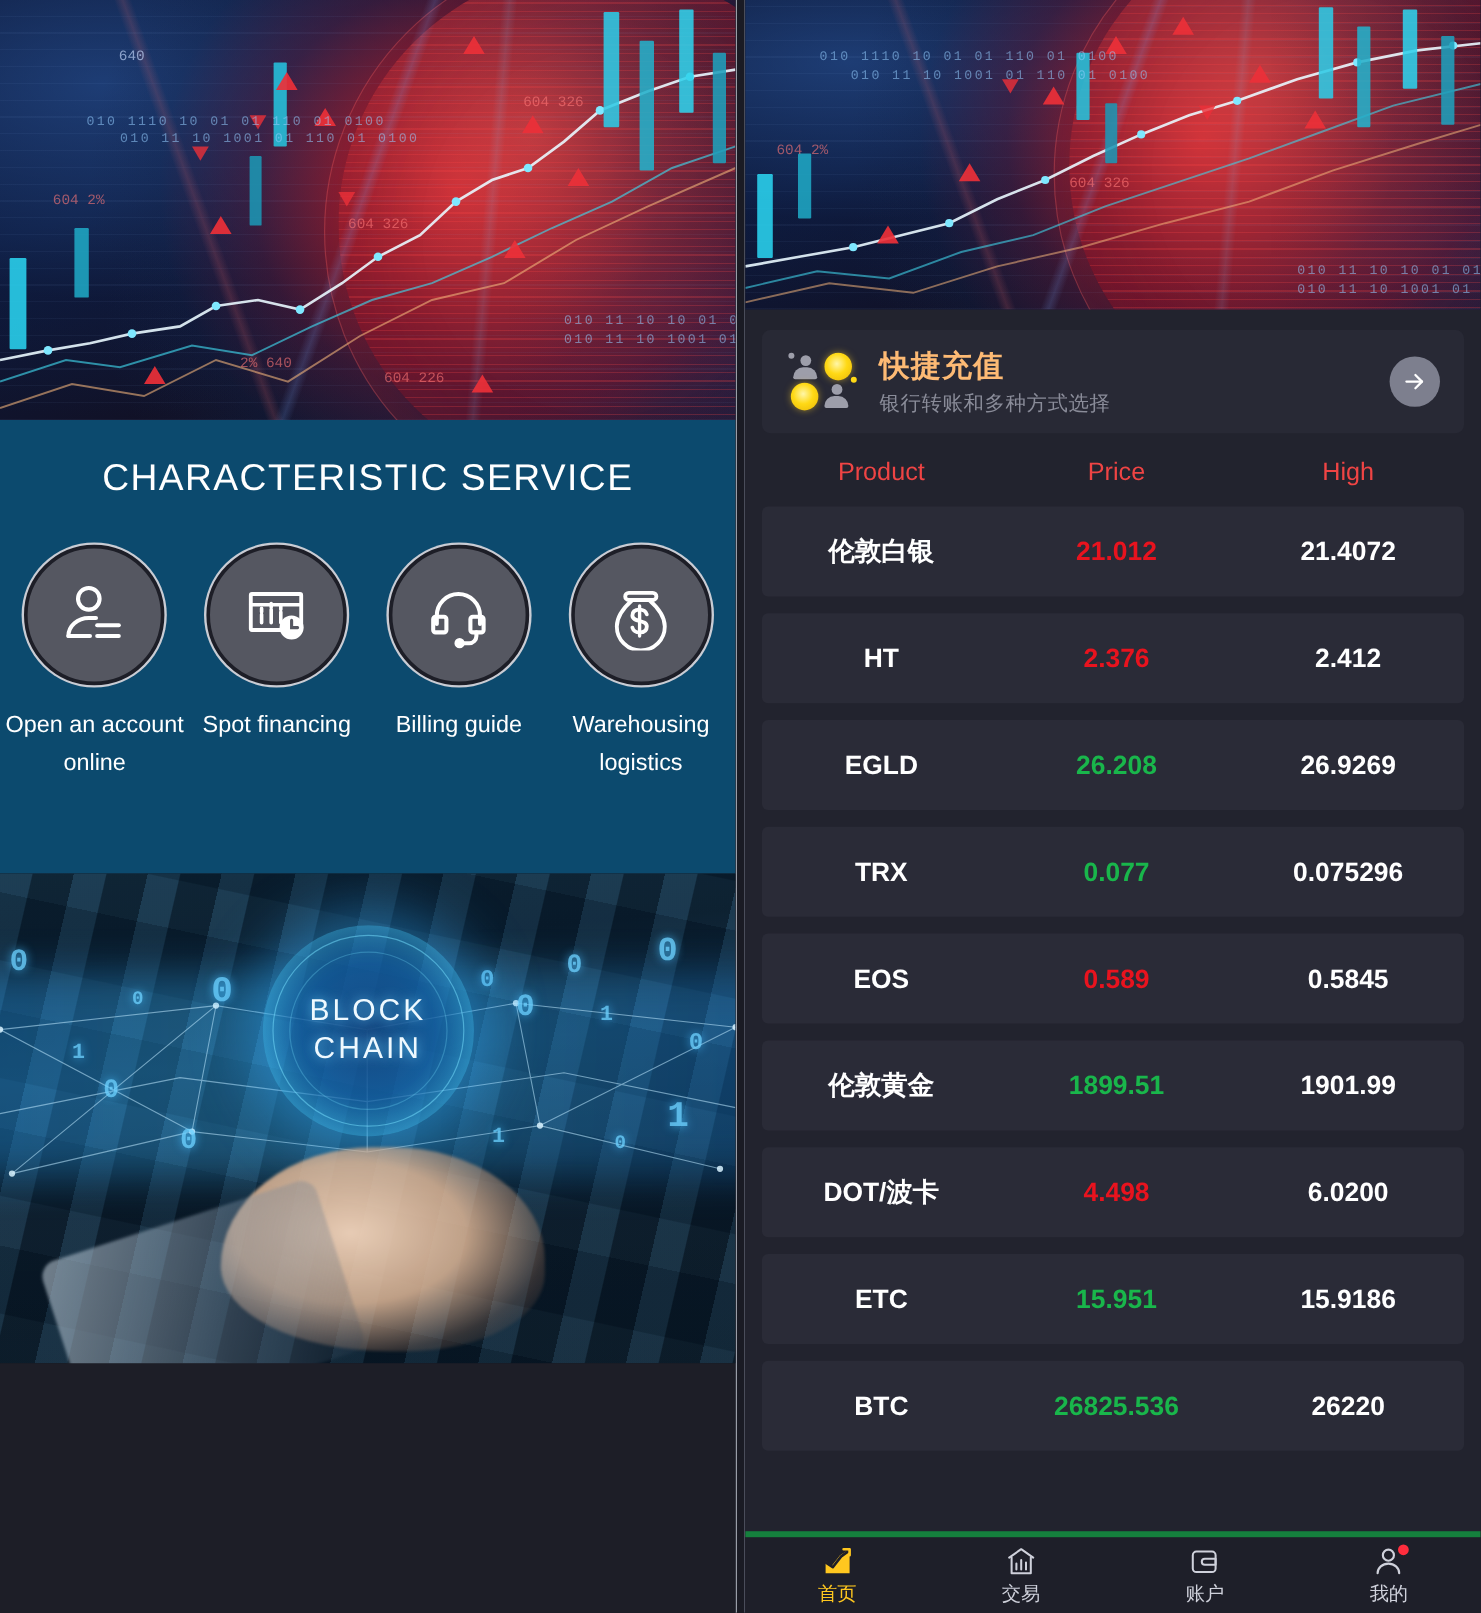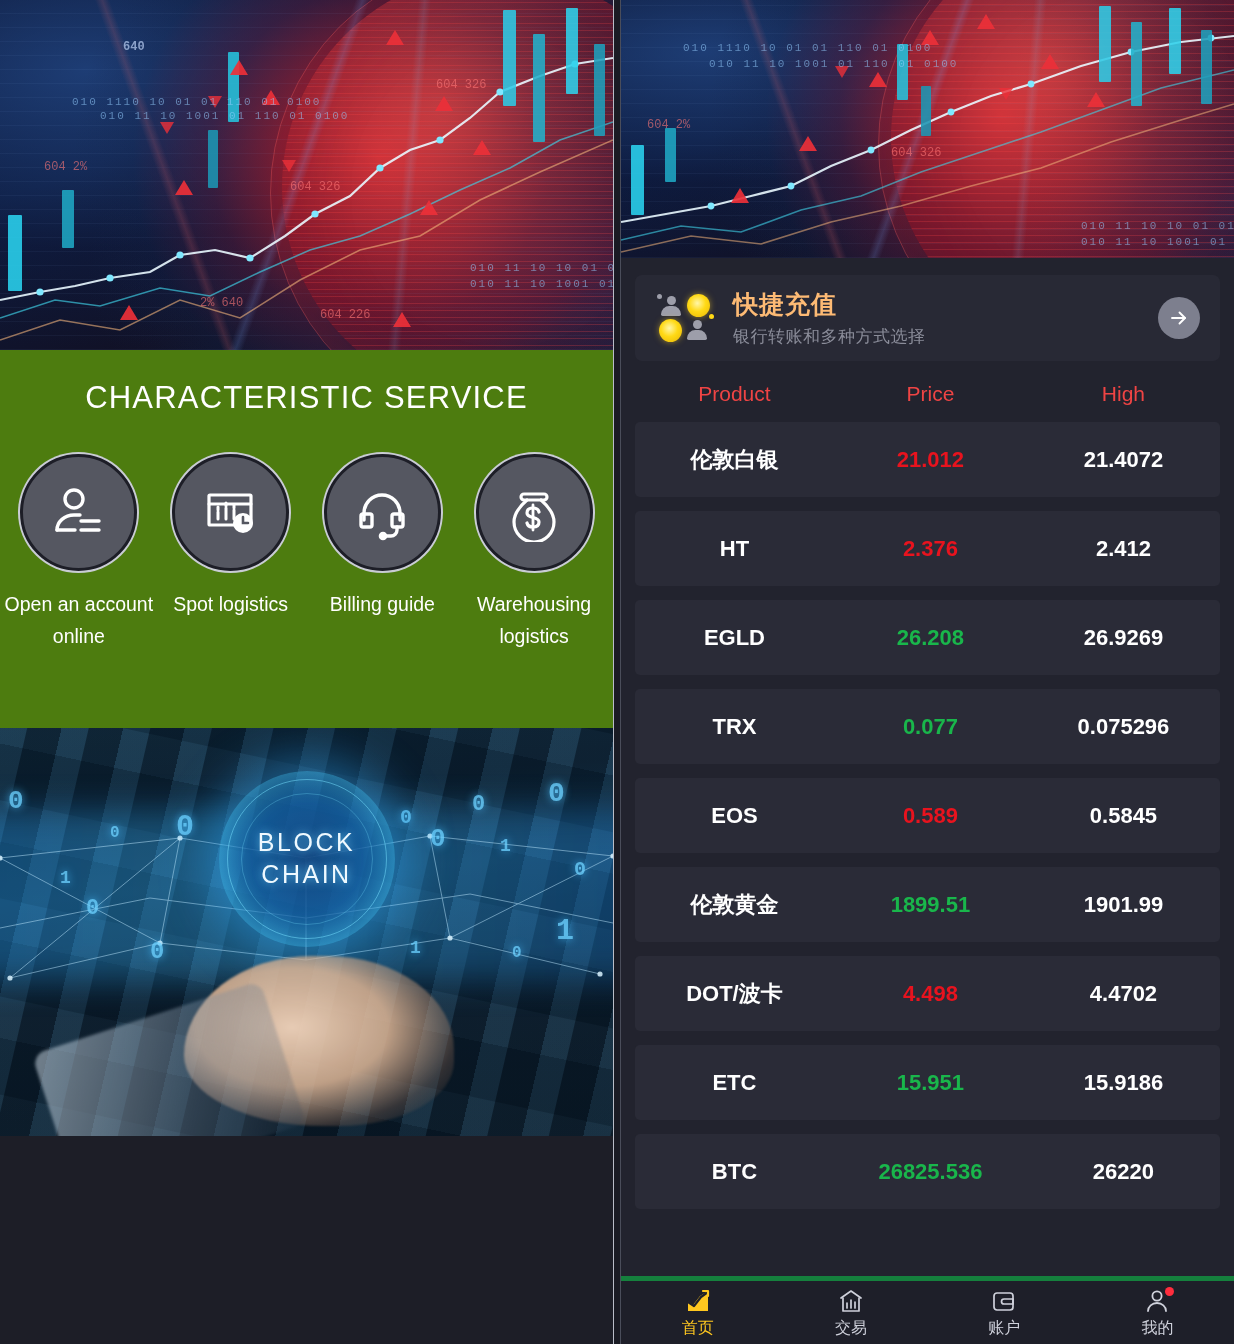--- a/index.html
+++ b/index.html
@@ -402,7 +402,7 @@
       <div class="binary-txt" style="left:100px;top:110px;">010 11 10  1001 01 110 01 0100</div>
       <div class="binary-txt" style="left:470px;top:262px;">010 11 10  10 01 01  110 01 0100</div>
       <div class="binary-txt" style="left:470px;top:278px;">010 11 10  1001 01 110 01 0100</div>
-      <div class="num-txt" style="left:123px; top:40px; color:rgba(200,220,255,0.65);font-weight:bold;">640</div>
+      <div class="num-txt" style="left:99px; top:40px; color:rgba(200,220,255,0.65);">640</div>
       <div class="num-txt" style="left:44px;  top:160px;">604 2%</div>
       <div class="num-txt" style="left:290px; top:180px;">604 326</div>
       <div class="num-txt" style="left:436px; top:78px;">604 326</div>

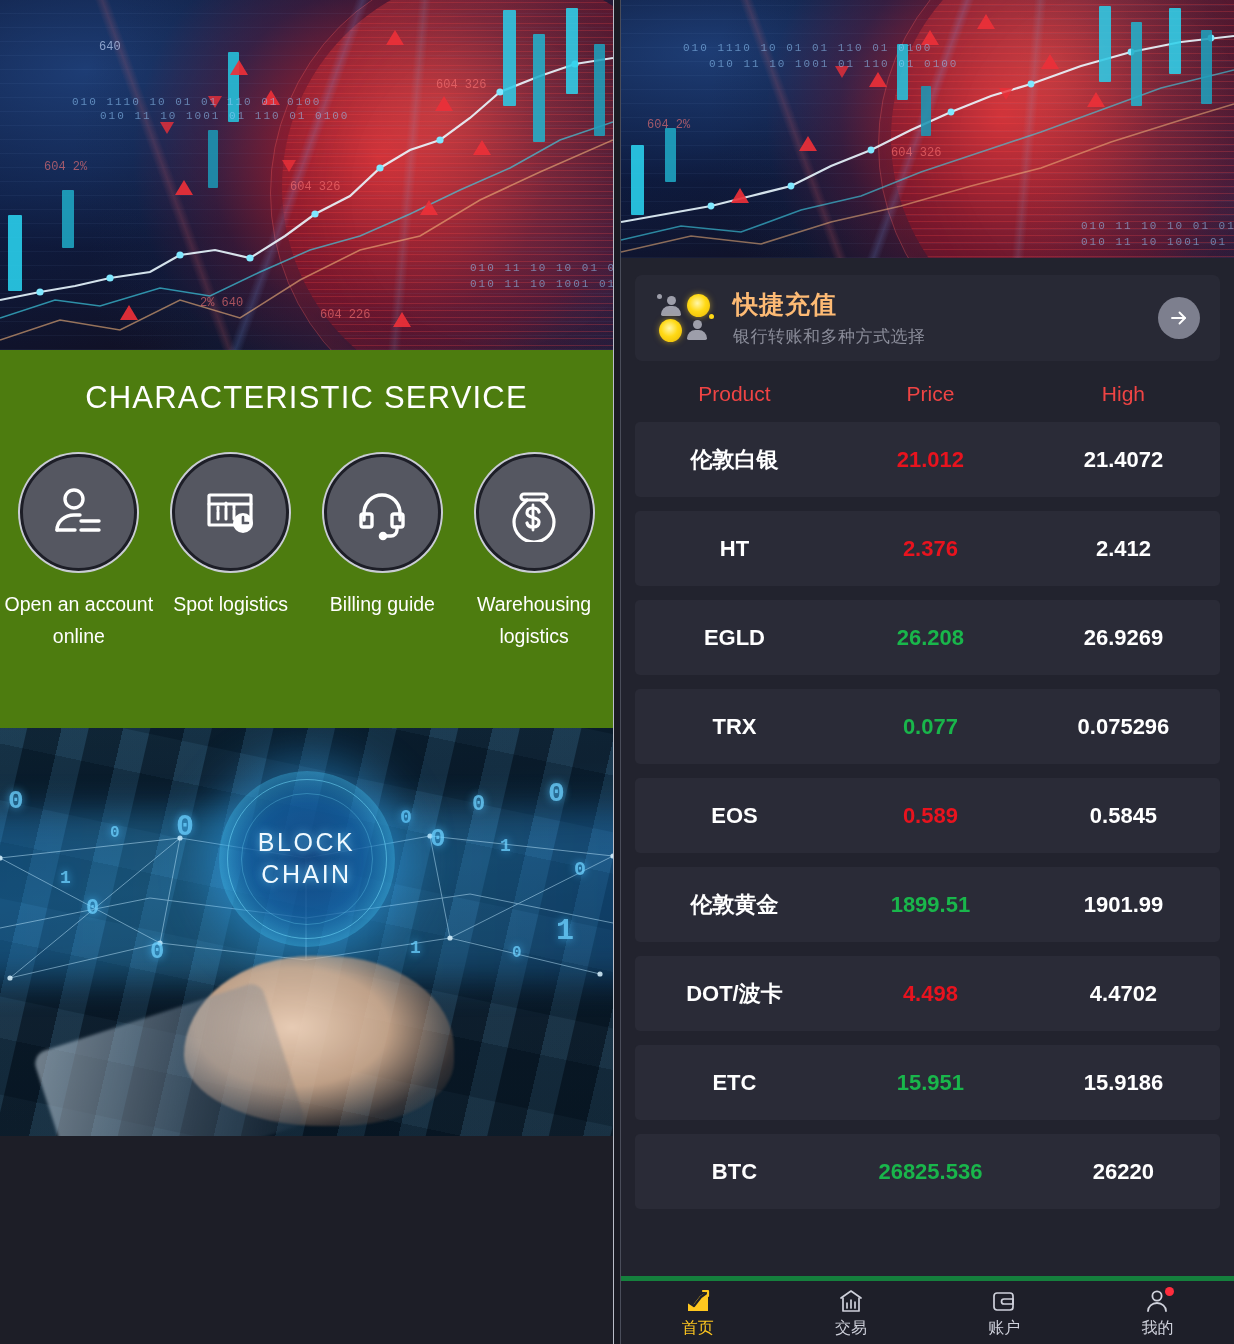--- a/index.html
+++ b/index.html
@@ -105,7 +105,7 @@
 
   
   .svc-section {
-    background: #4d7c0f;
+    background: #0c4a6e;
     padding: 30px 0 22px 0;
     height: 378px;
   }

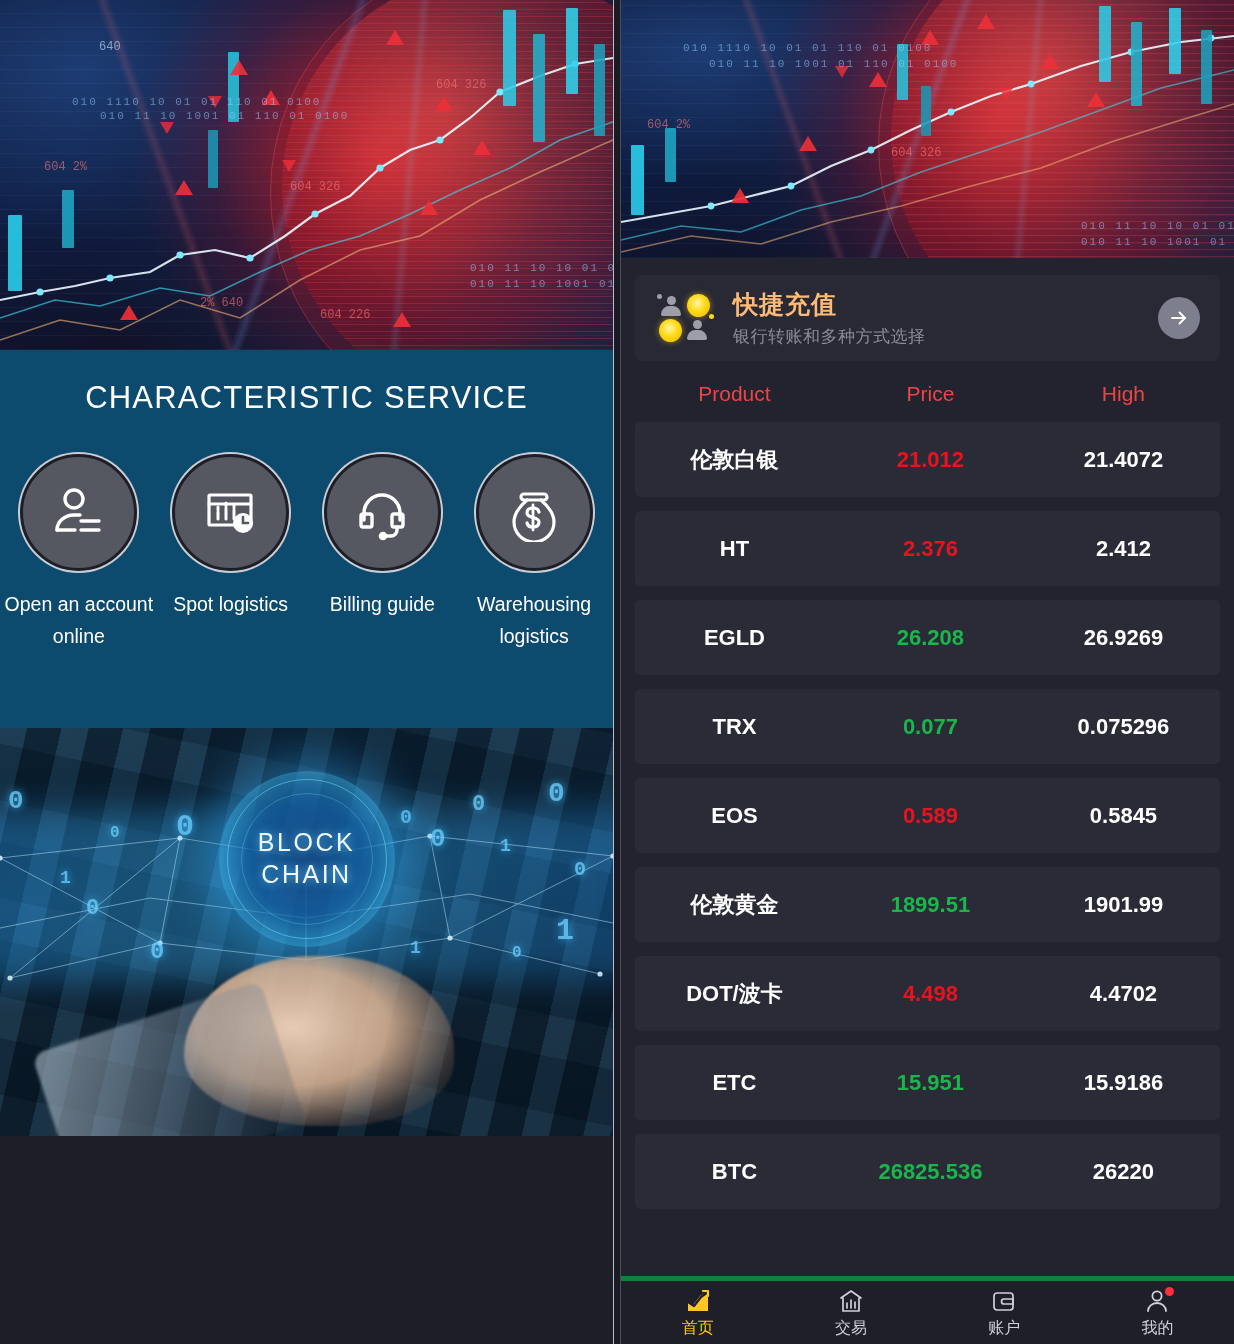--- a/index.html
+++ b/index.html
@@ -438,7 +438,7 @@
               <path d="M42 34 v6 h5" stroke="#555761" stroke-width="2.6"></path>
             </svg>
           </div>
-          <div class="svc-label">Spot logistics</div>
+          <div class="svc-label">Spot financing</div>
         </div>
 
         <div class="svc-item">

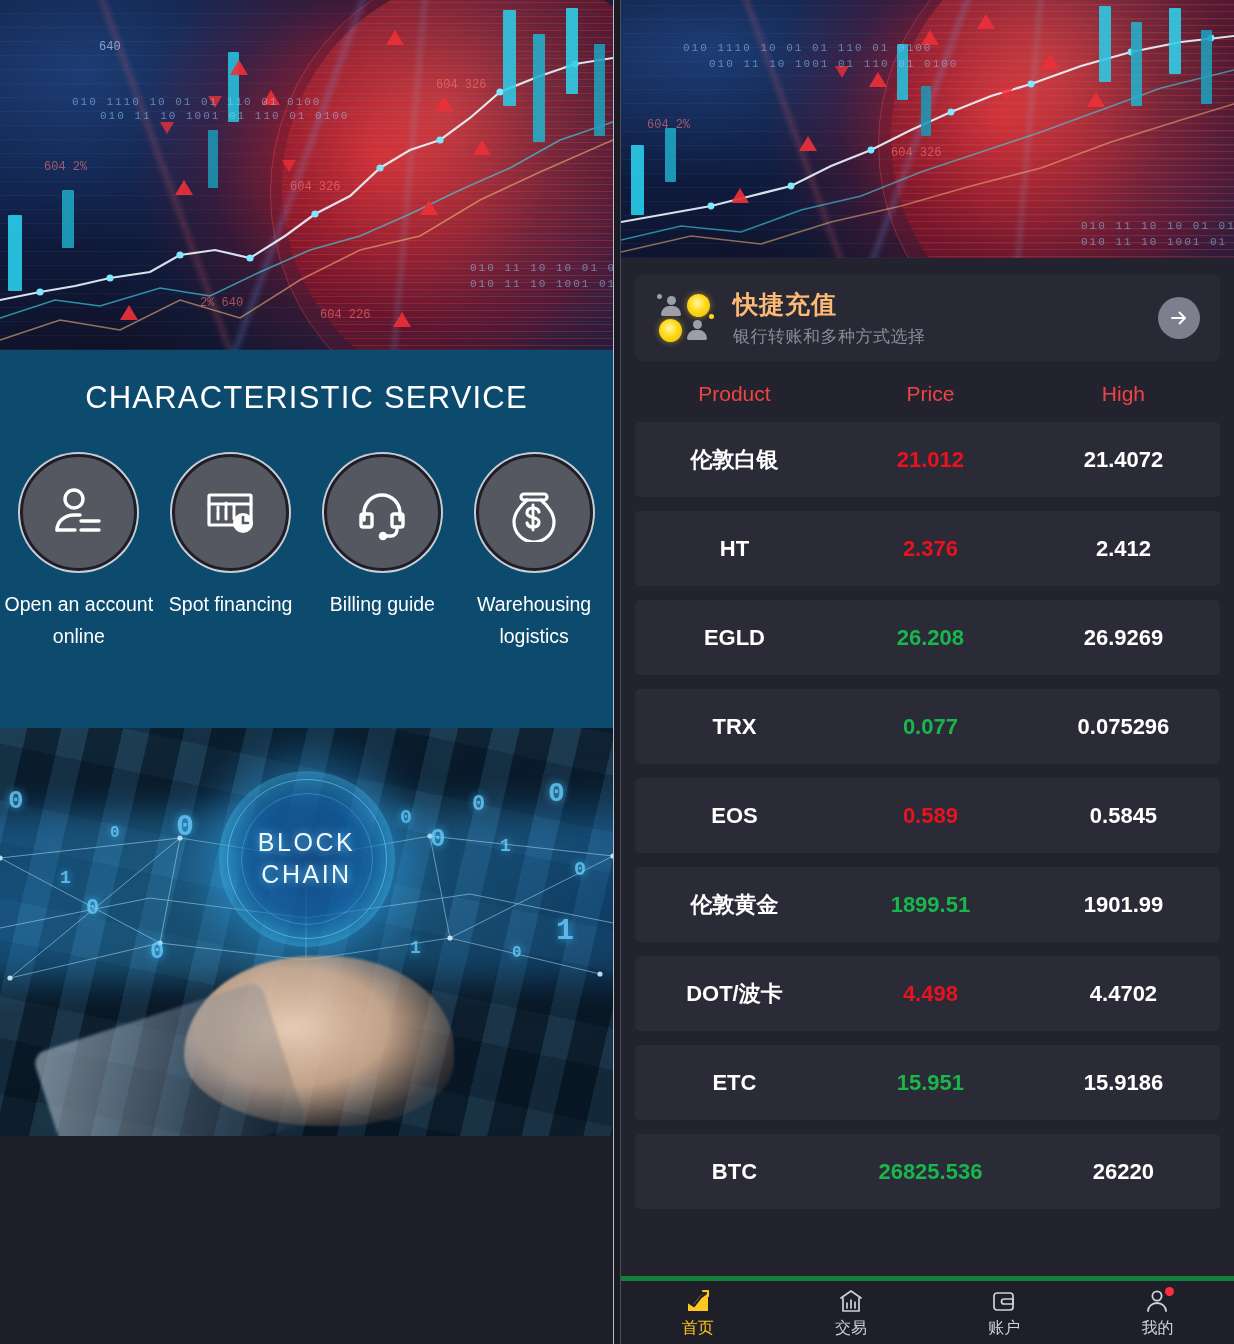--- a/index.html
+++ b/index.html
@@ -642,7 +642,7 @@
         <div class="trow">
           <div class="col-a cell-name">DOT/波卡</div>
           <div class="col-b down">4.498</div>
-          <div class="col-c cell-high">4.4702</div>
+          <div class="col-c cell-high">6.0200</div>
         </div>
         <div class="trow">
           <div class="col-a cell-name">ETC</div>

